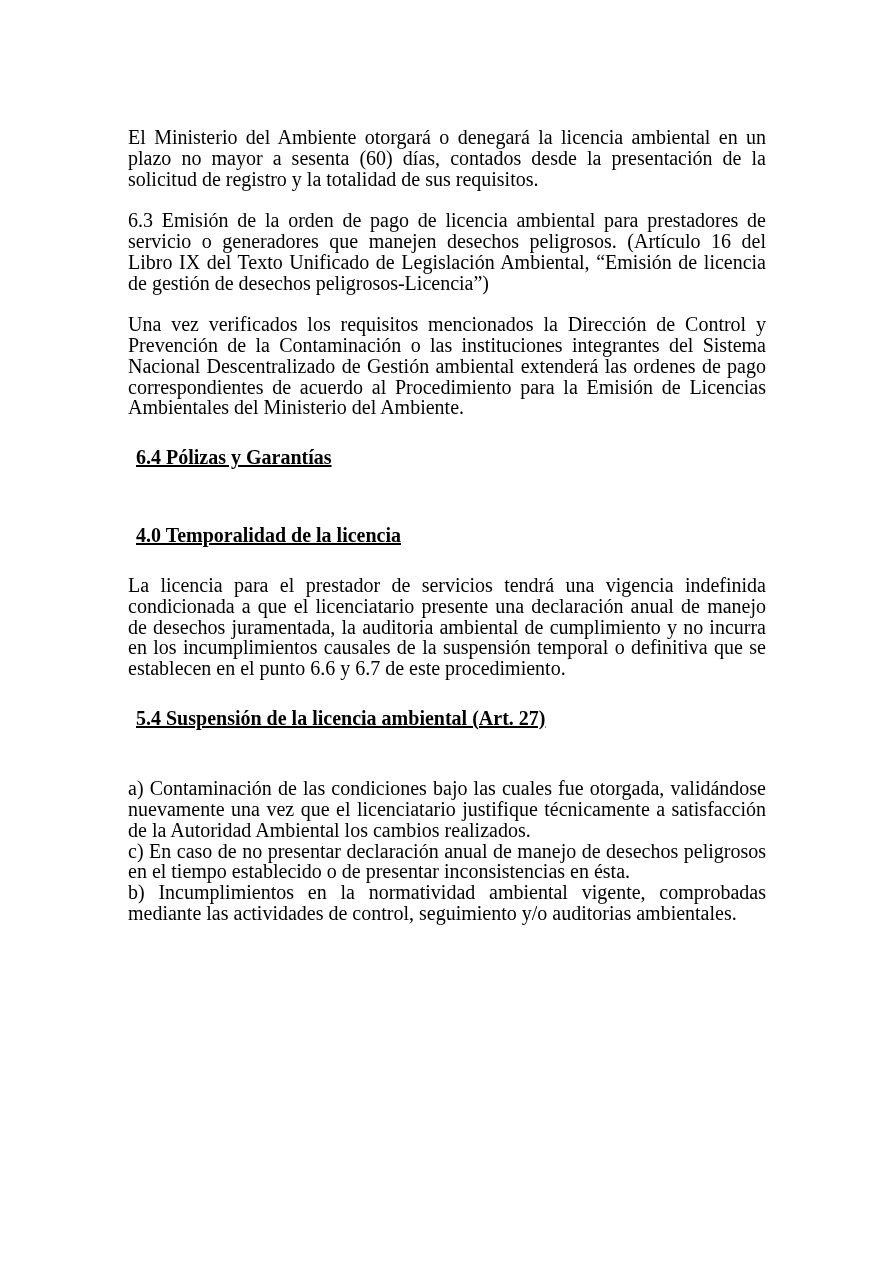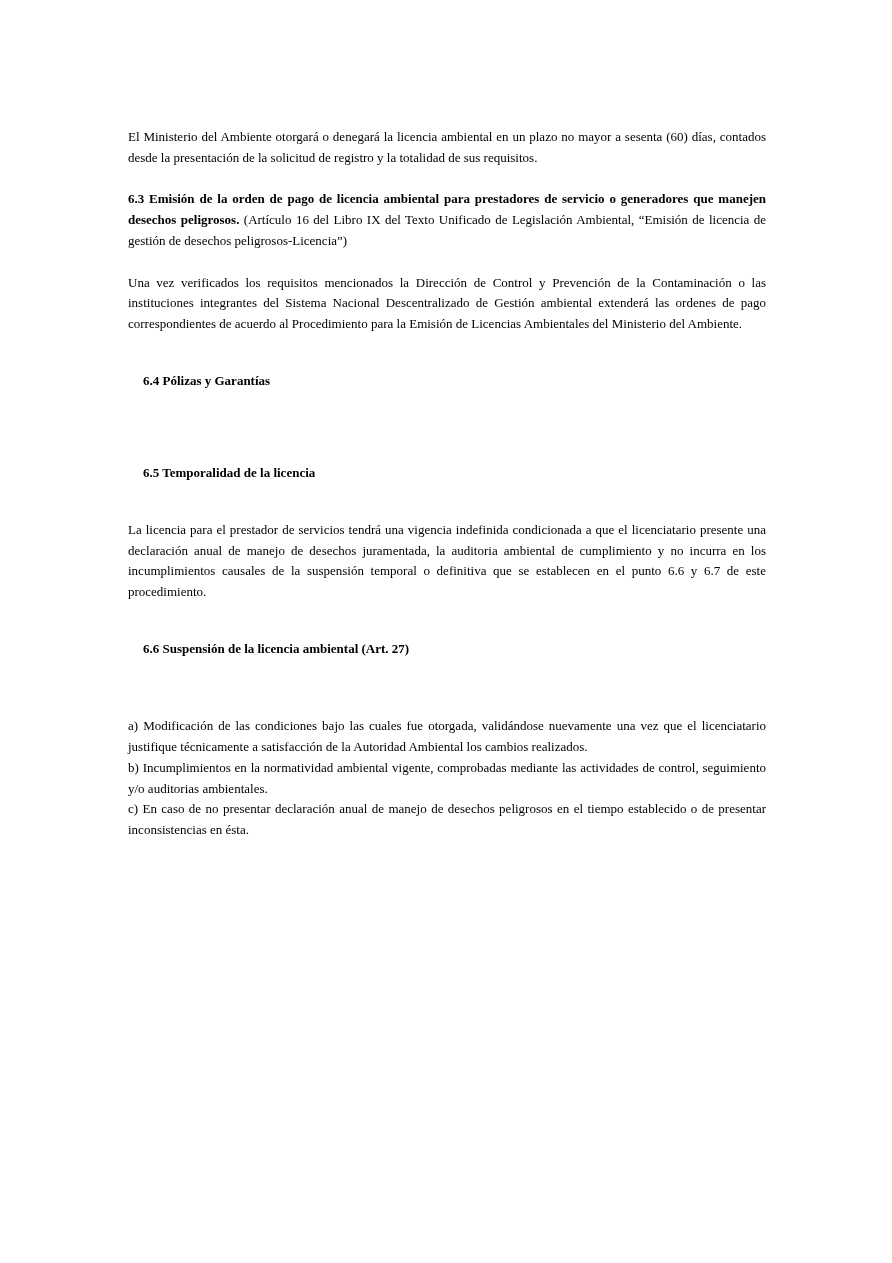--- a/index.html
+++ b/index.html
@@ -20,7 +20,7 @@
       left: 128px;
       top: 127px;
       width: 638px;
-      font-size: 13px;
+      font-size: 20px;
       line-height: 20.8px;
     }
     .para {

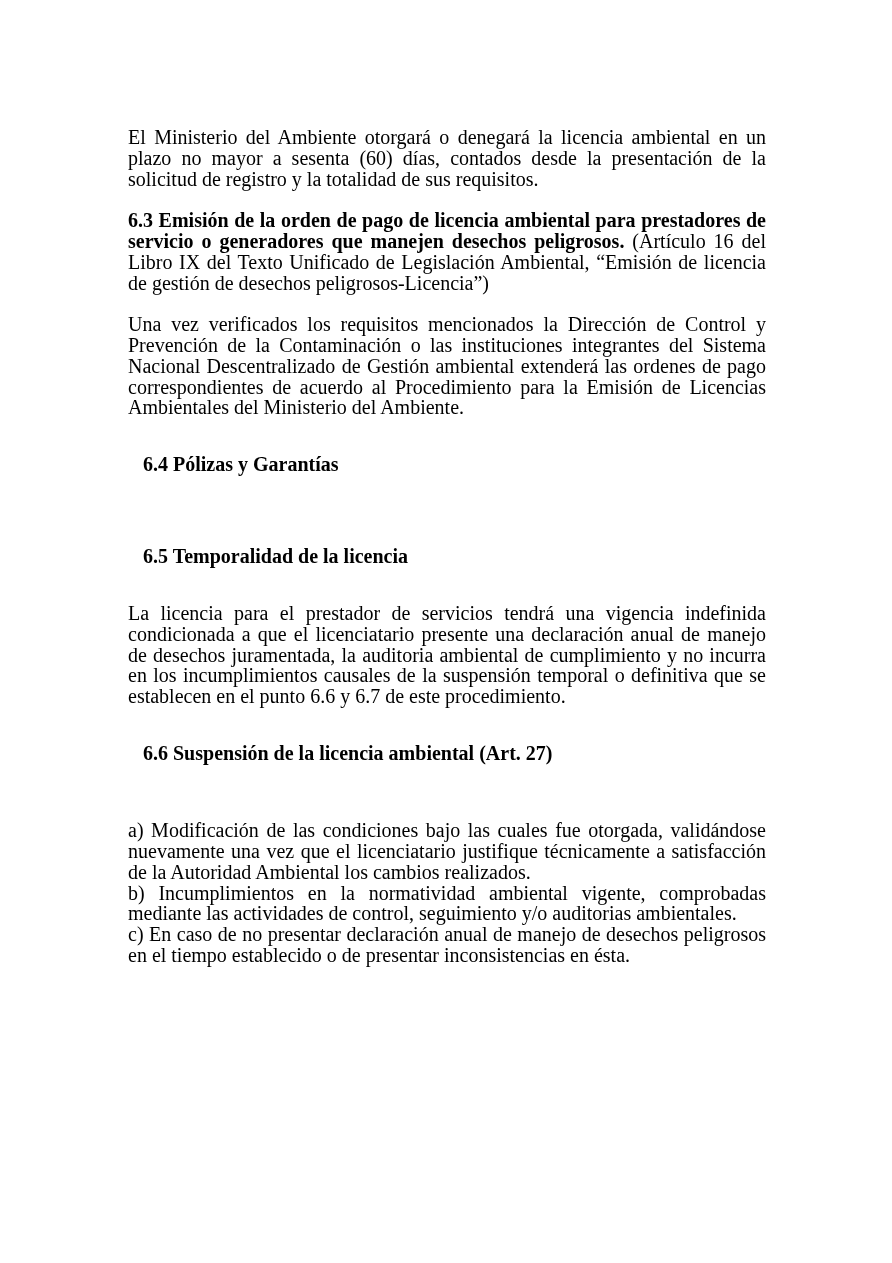--- a/index.html
+++ b/index.html
@@ -32,7 +32,7 @@
       margin: 15px;
       font-weight: bold;
     }
-    .bold { font-weight: bold; }
+    .bold { font-weight: normal; }
   </style>
 </head>
 <body>

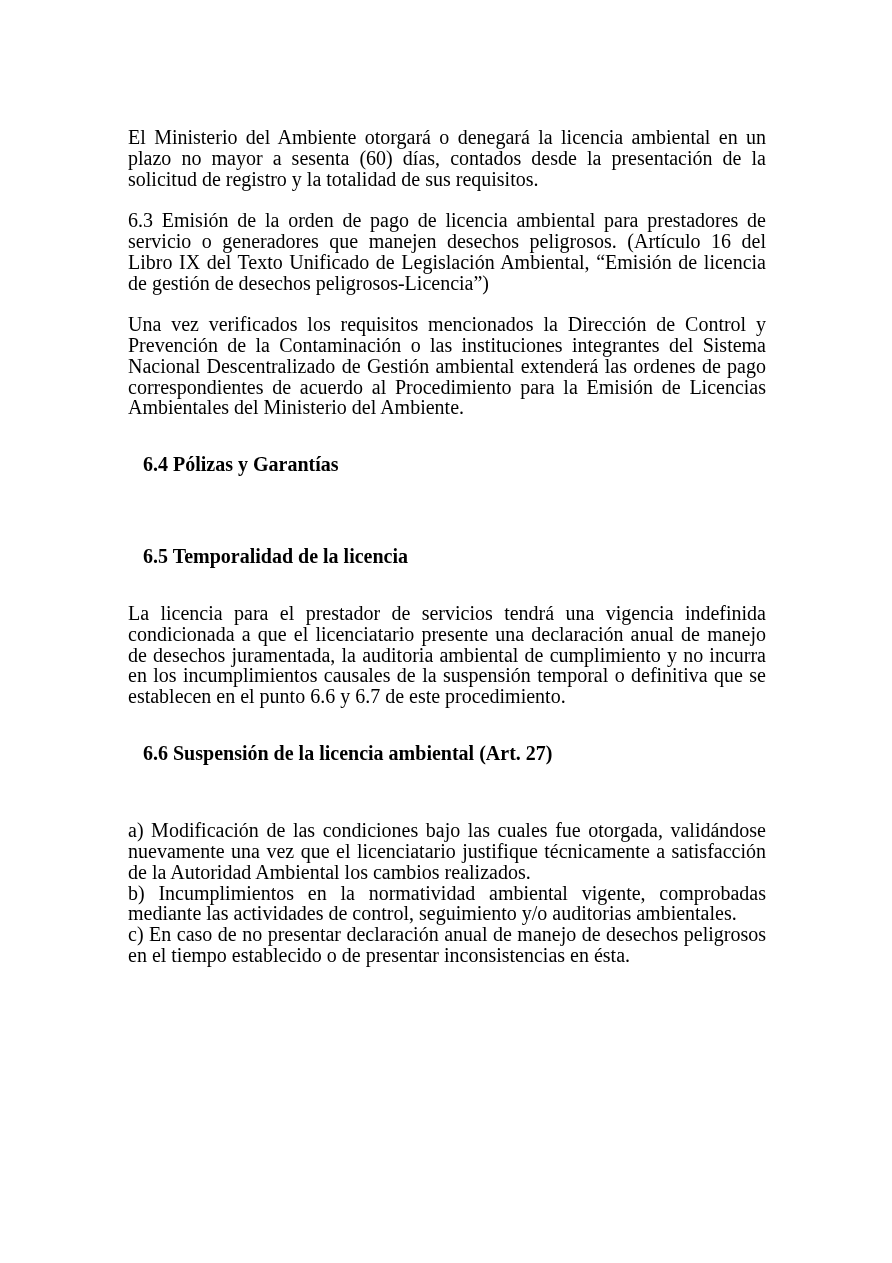--- a/index.html
+++ b/index.html
@@ -29,8 +29,9 @@
     }
     .gap { height: 20.8px; }
     .heading {
-      margin: 15px;
+      margin: 8px;
       font-weight: bold;
+      text-decoration: underline;
     }
     .bold { font-weight: normal; }
   </style>

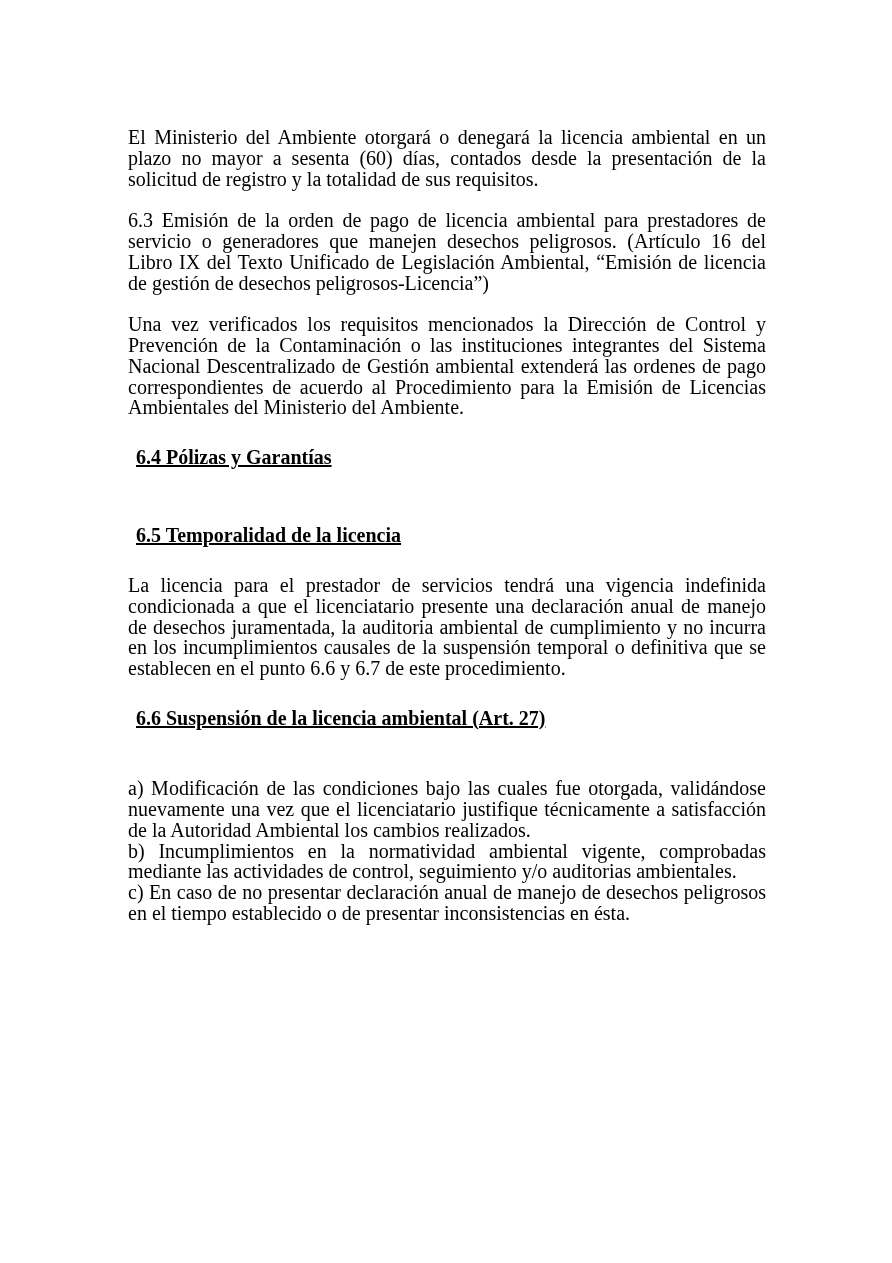--- a/index.html
+++ b/index.html
@@ -59,7 +59,7 @@
 
   <div class="gap"></div>
 
-  <p class="heading">6.5 Temporalidad de la licencia</p>
+  <p class="heading">4.0 Temporalidad de la licencia</p>
 
   <div class="gap"></div>
 

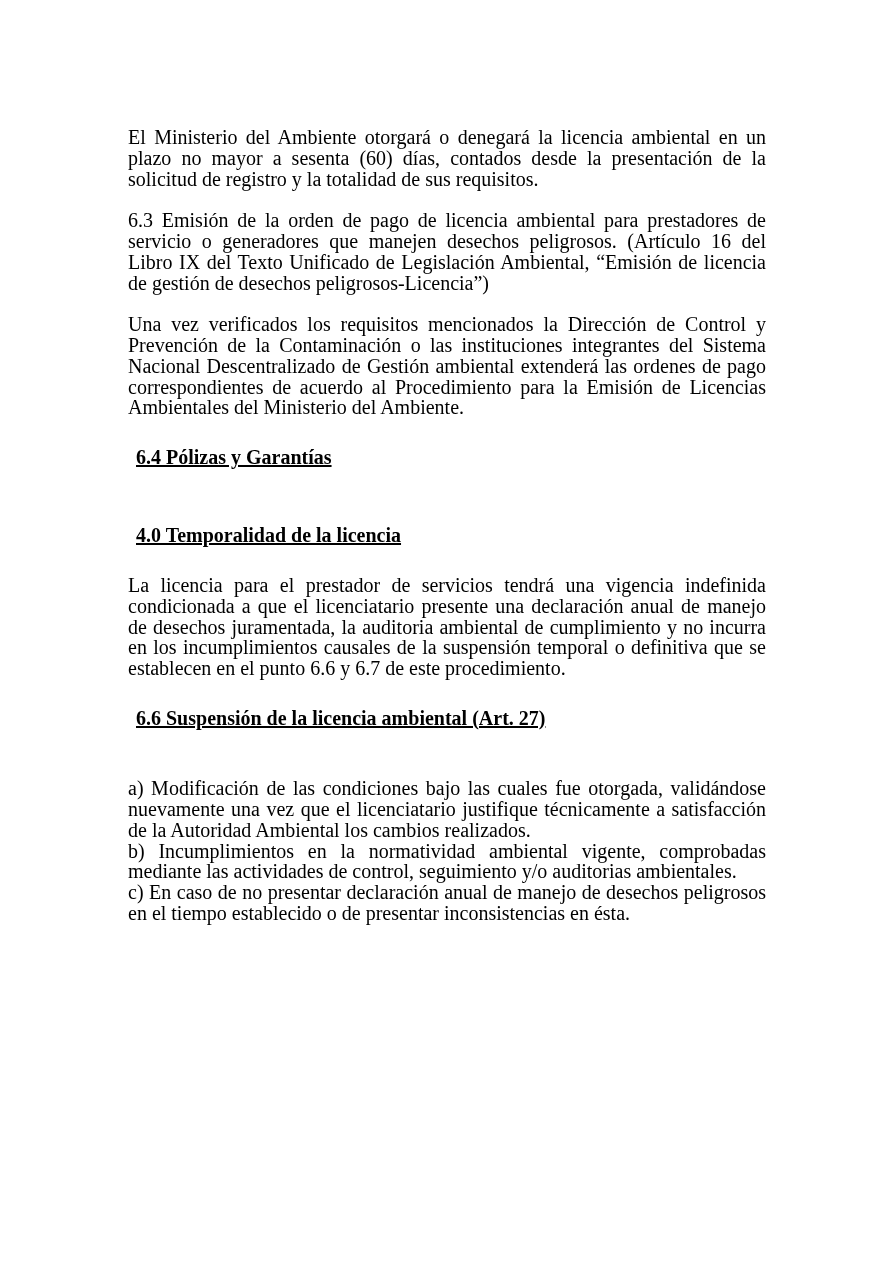--- a/index.html
+++ b/index.html
@@ -67,7 +67,7 @@
 
   <div class="gap"></div>
 
-  <p class="heading">6.6  Suspensión de la licencia ambiental (Art. 27)</p>
+  <p class="heading">5.4  Suspensión de la licencia ambiental (Art. 27)</p>
 
   <div class="gap"></div>
 

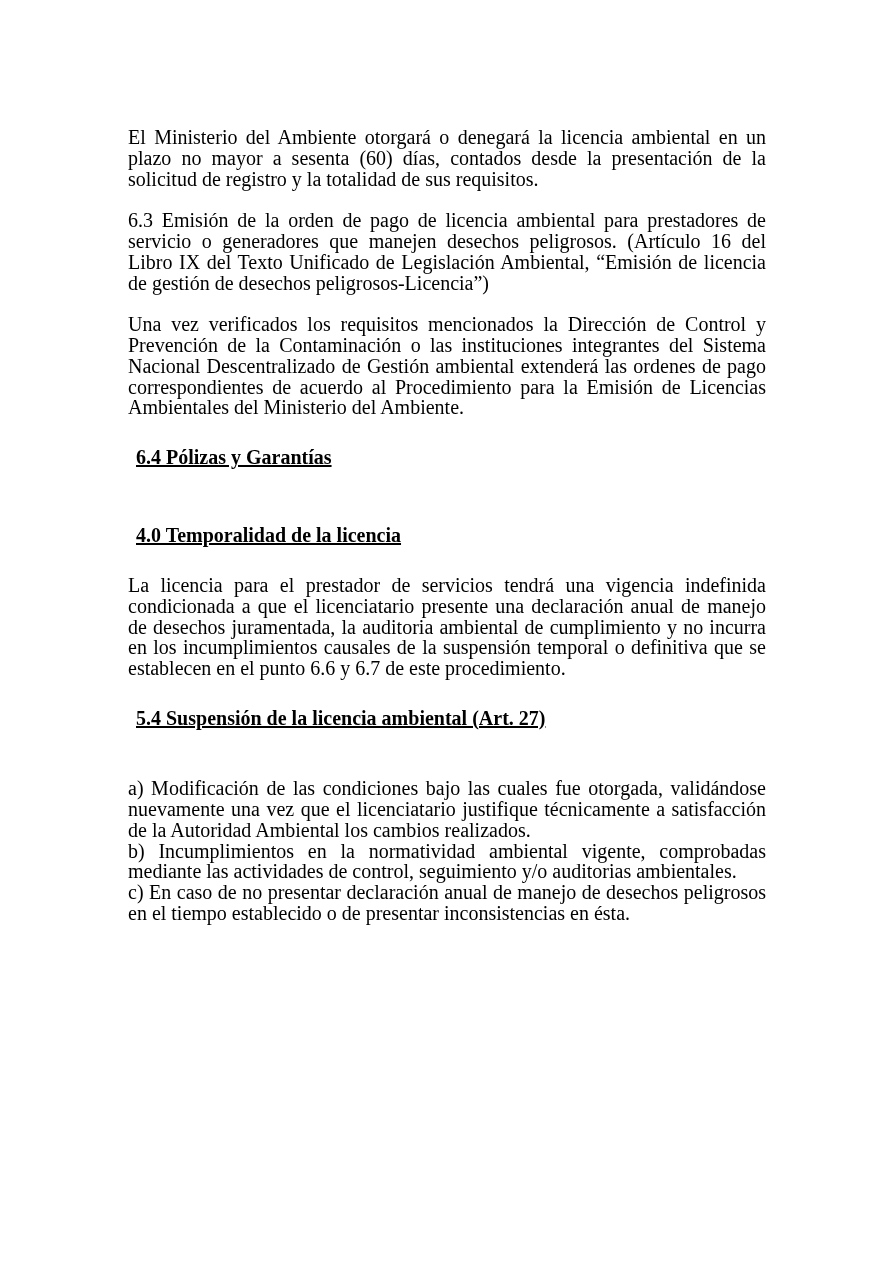--- a/index.html
+++ b/index.html
@@ -74,7 +74,7 @@
 
   <div class="gap"></div>
 
-  <p class="para">a) Modificación de las condiciones bajo las cuales fue otorgada, validándose nuevamente una vez que el licenciatario justifique técnicamente a satisfacción de la Autoridad Ambiental los cambios realizados.</p>
+  <p class="para">a) Contaminación de las condiciones bajo las cuales fue otorgada, validándose nuevamente una vez que el licenciatario justifique técnicamente a satisfacción de la Autoridad Ambiental los cambios realizados.</p>
   <p class="para">b) Incumplimientos en la normatividad ambiental vigente, comprobadas mediante las actividades de control, seguimiento y/o auditorias ambientales.</p>
   <p class="para">c) En caso de no presentar declaración anual de manejo de desechos peligrosos en el tiempo establecido o de presentar inconsistencias en ésta.</p>
 

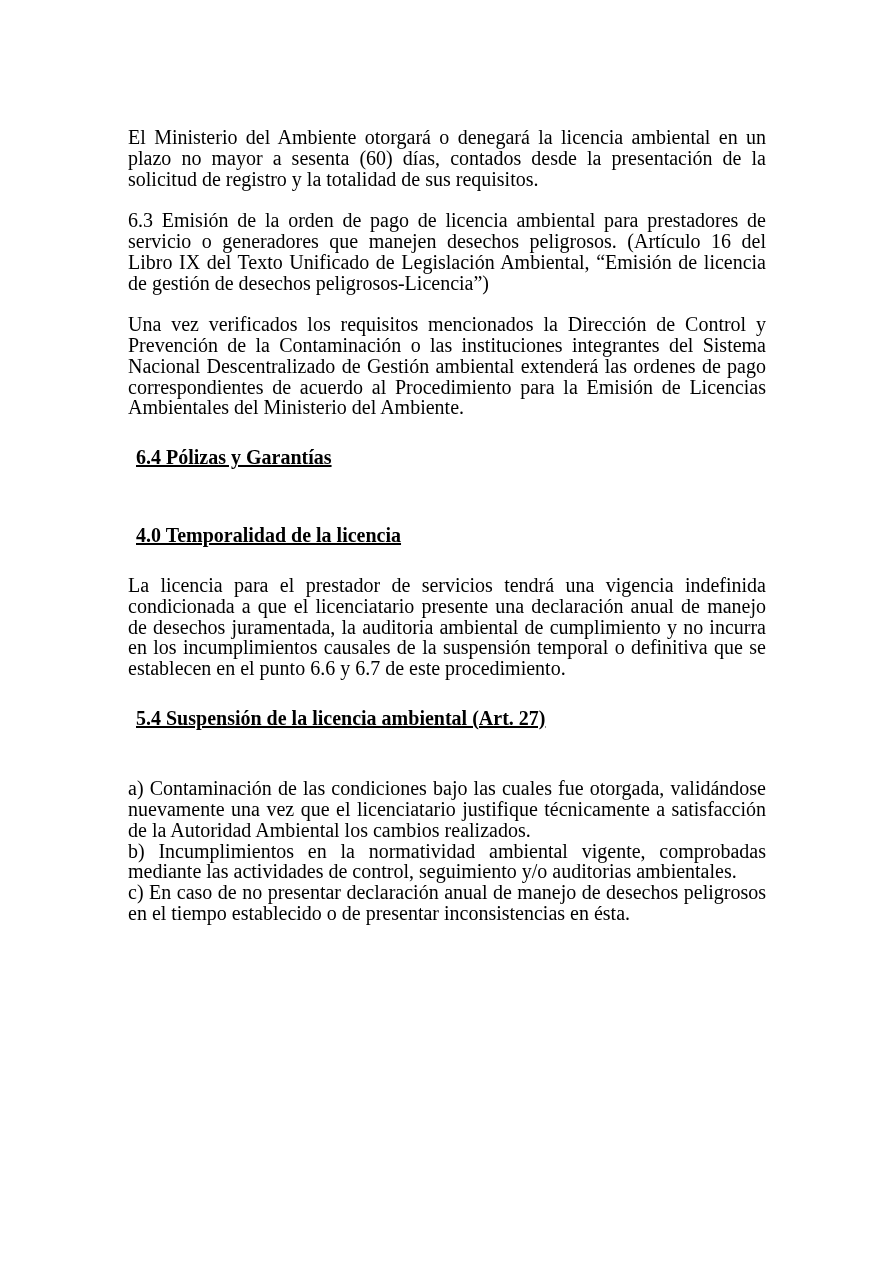--- a/index.html
+++ b/index.html
@@ -75,8 +75,8 @@
   <div class="gap"></div>
 
   <p class="para">a) Contaminación de las condiciones bajo las cuales fue otorgada, validándose nuevamente una vez que el licenciatario justifique técnicamente a satisfacción de la Autoridad Ambiental los cambios realizados.</p>
+  <p class="para">c) En caso de no presentar declaración anual de manejo de desechos peligrosos en el tiempo establecido o de presentar inconsistencias en ésta.</p>
   <p class="para">b) Incumplimientos en la normatividad ambiental vigente, comprobadas mediante las actividades de control, seguimiento y/o auditorias ambientales.</p>
-  <p class="para">c) En caso de no presentar declaración anual de manejo de desechos peligrosos en el tiempo establecido o de presentar inconsistencias en ésta.</p>
 
 </div>
 

